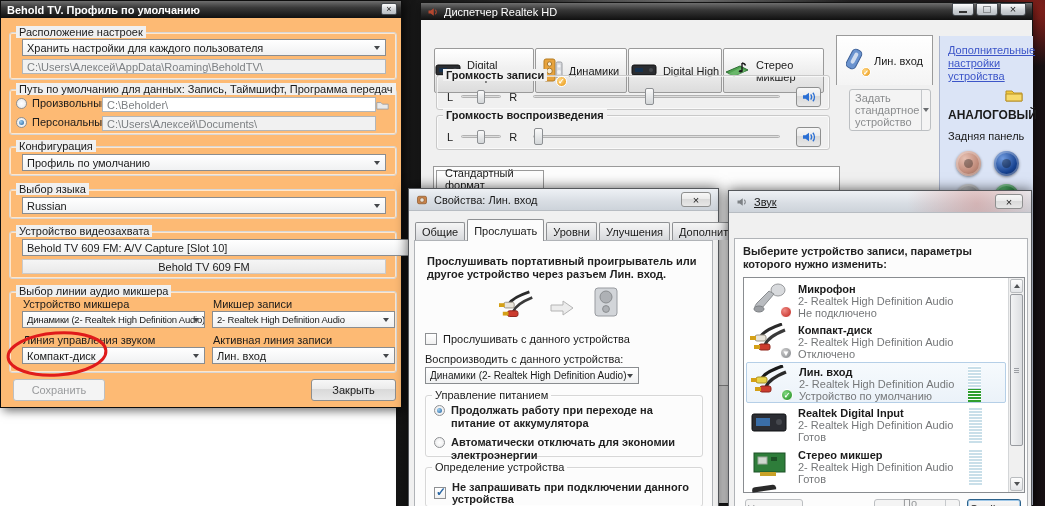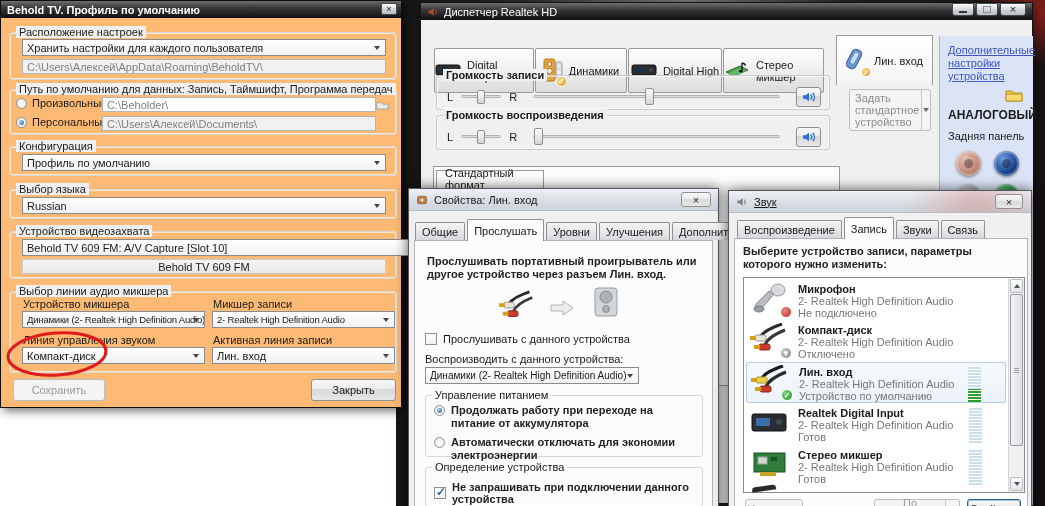--- a/index.html
+++ b/index.html
@@ -459,20 +459,6 @@
   </div>
   <div class="dlg-close btn" style="left:266px; width:28px;">×</div>
 
-  <div class="tabstrip" style="left:8px; top:26px;">
-    <div class="tab">
-        <span>Воспроизведение</span>
-      </div>
-    <div class="tab active">
-        <span>Запись</span>
-      </div>
-    <div class="tab">
-        <span>Звуки</span>
-      </div>
-    <div class="tab">
-        <span>Связь</span>
-      </div>
-  </div>
 
   <div class="tabpage" style="left:5px; top:47px; width:294px; height:278px;">
     <div style="position:absolute; left:8px; top:6px; width:276px; line-height:13px; font-weight:bold; color:#222;">Выберите устройство записи, параметры которого нужно изменить:</div>

